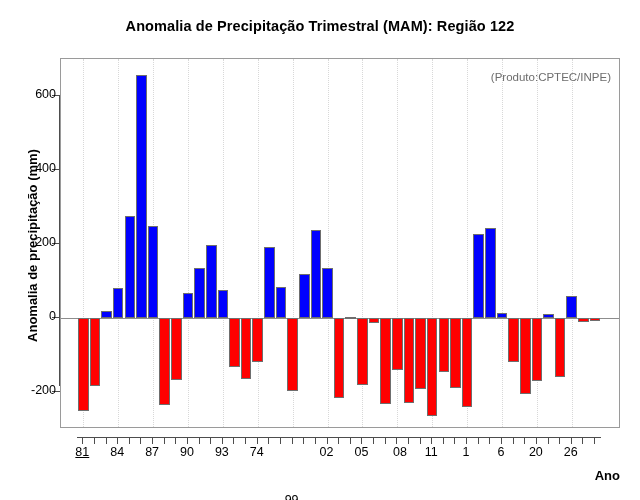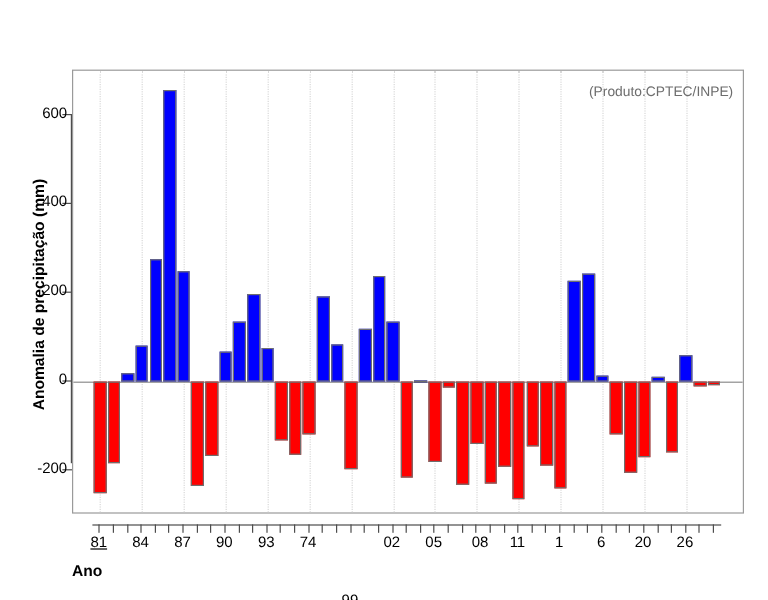--- a/index.html
+++ b/index.html
@@ -147,6 +147,7 @@
 
 <div id="page">
 
+  <div id="chart-title">Anomalia de Precipitação Trimestral (MAM): Região 122</div>
 
   <div id="ylabel">Anomalia de precipitação (mm)</div>
   <div id="xlabel">Ano</div>

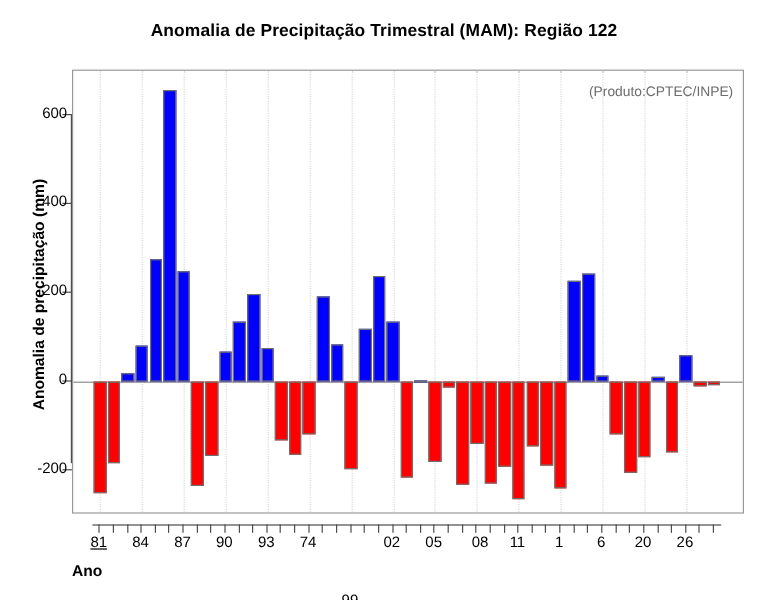--- a/index.html
+++ b/index.html
@@ -48,7 +48,7 @@
     left: 60px;
     top: 468px;
     width: 560px;
-    text-align: left;
+    text-align: right;
     font-size: 13px;
     font-weight: bold;
     color: #000000;

